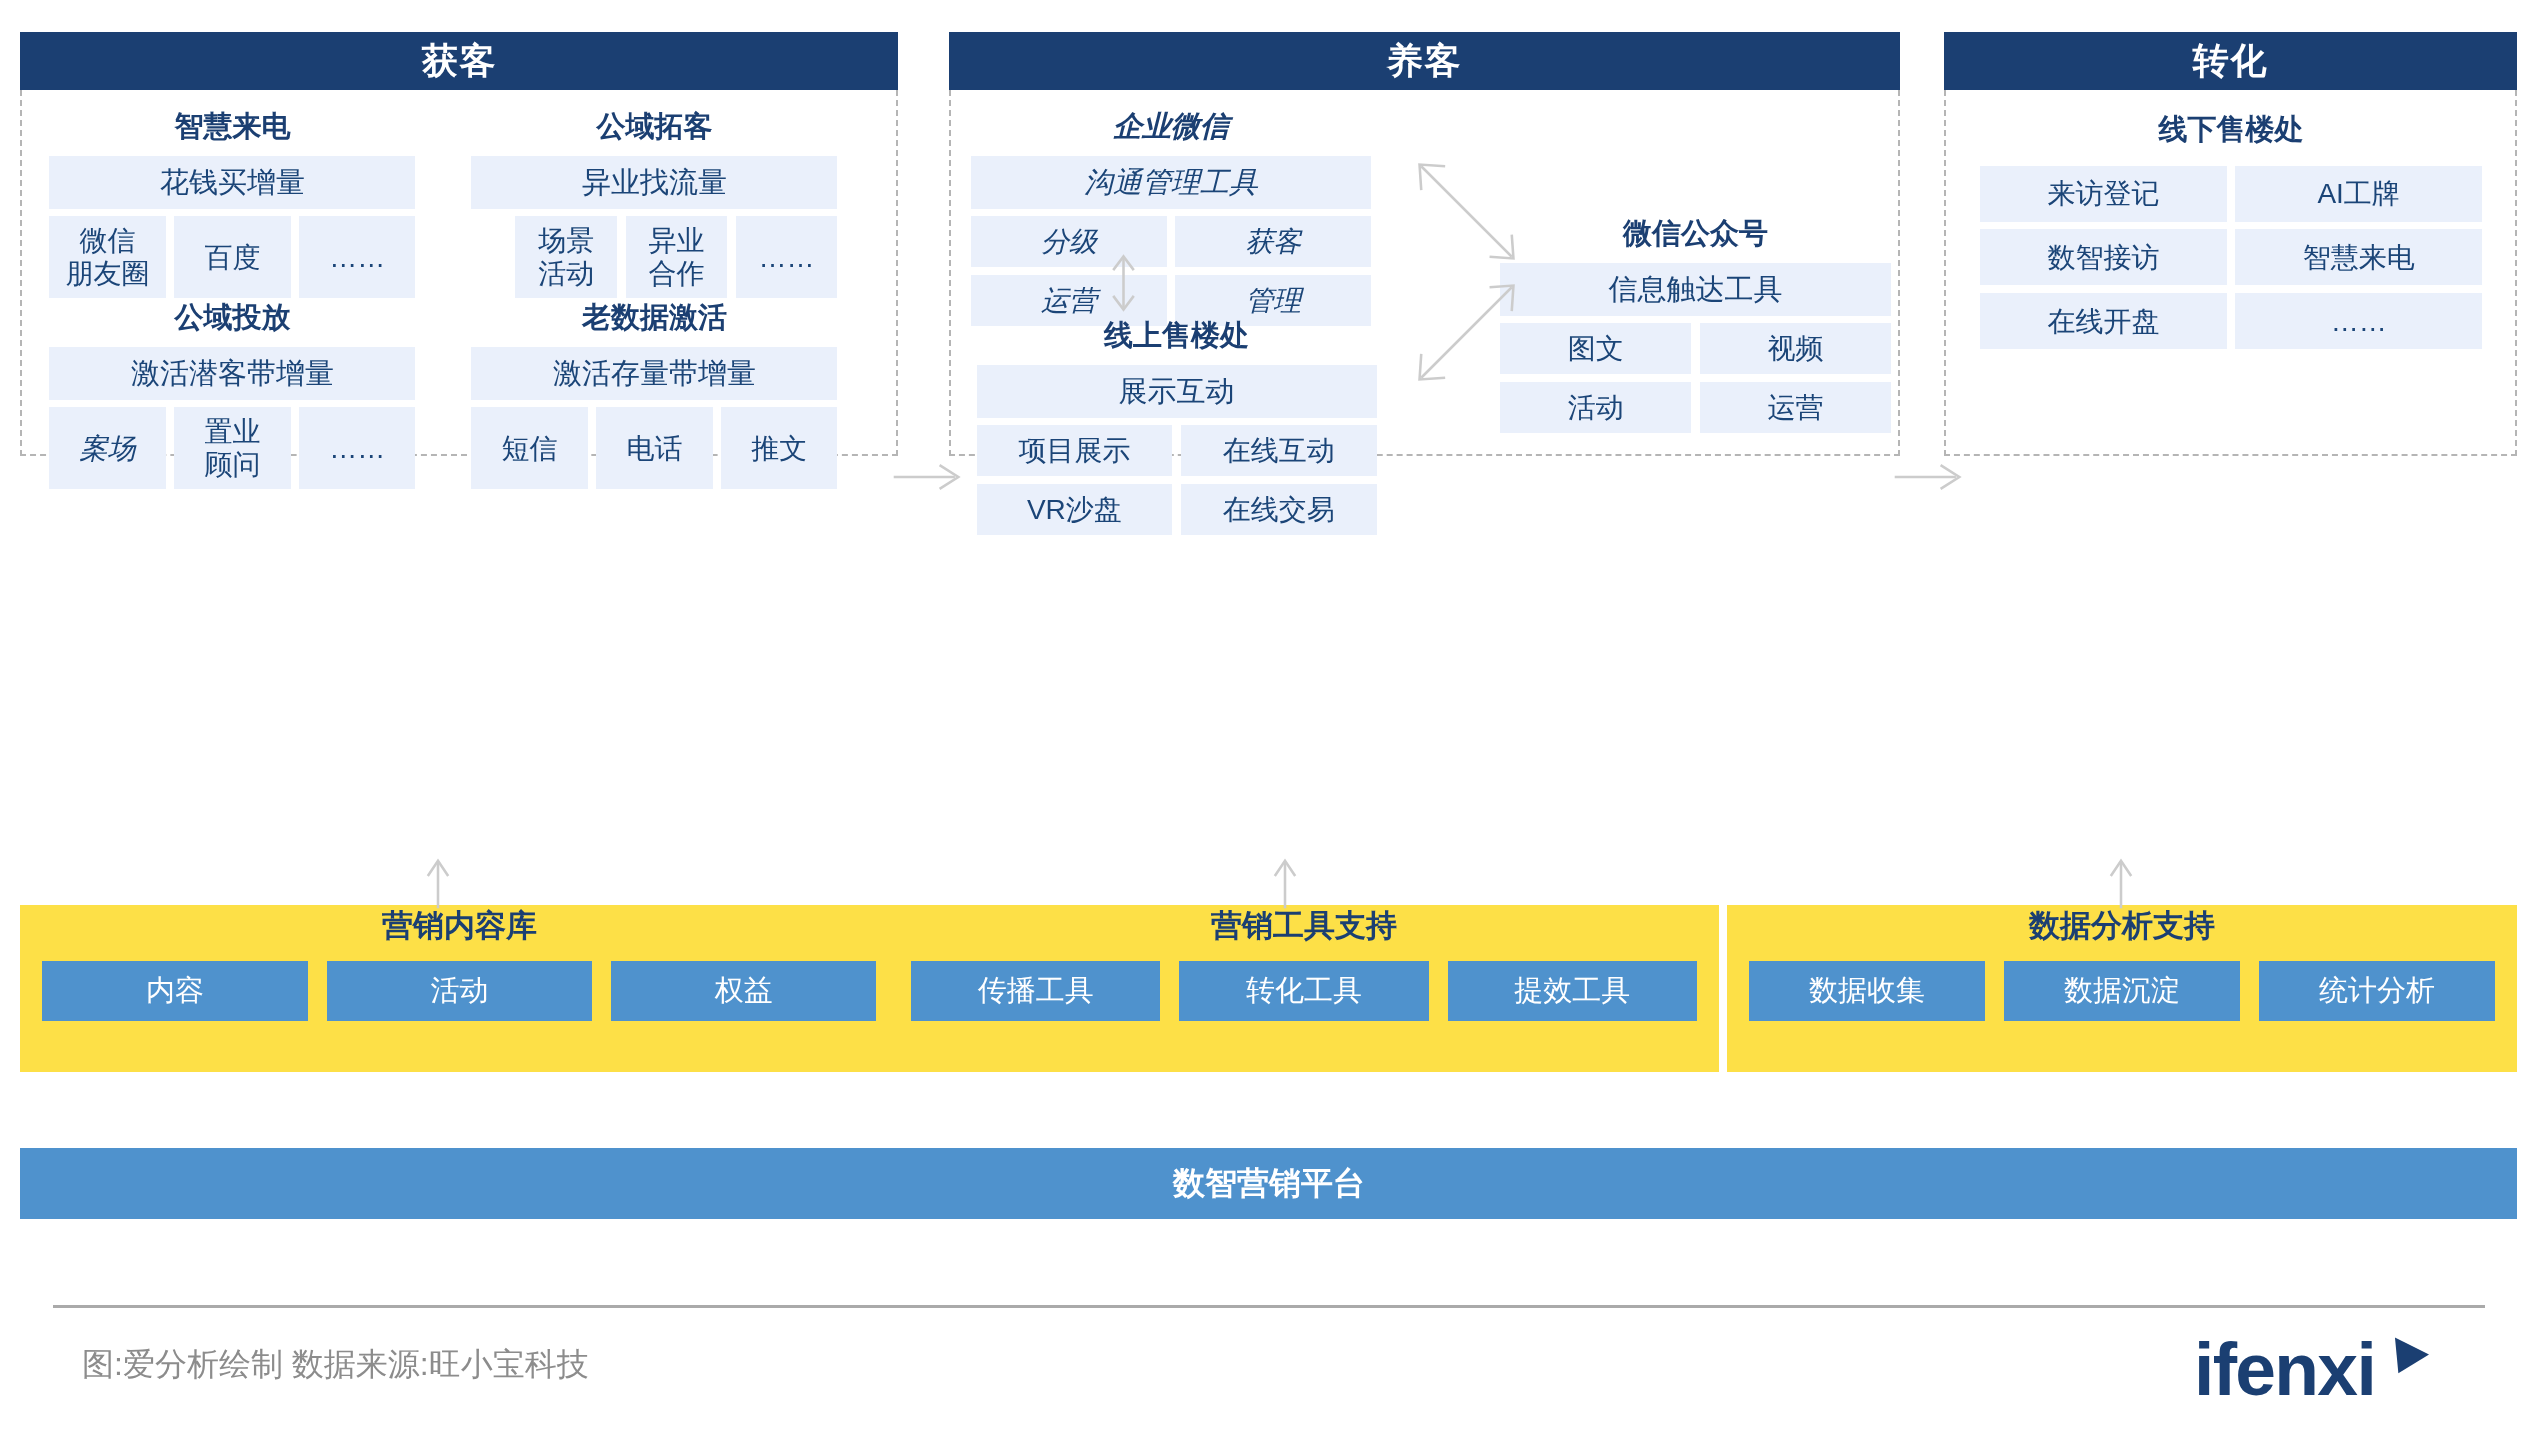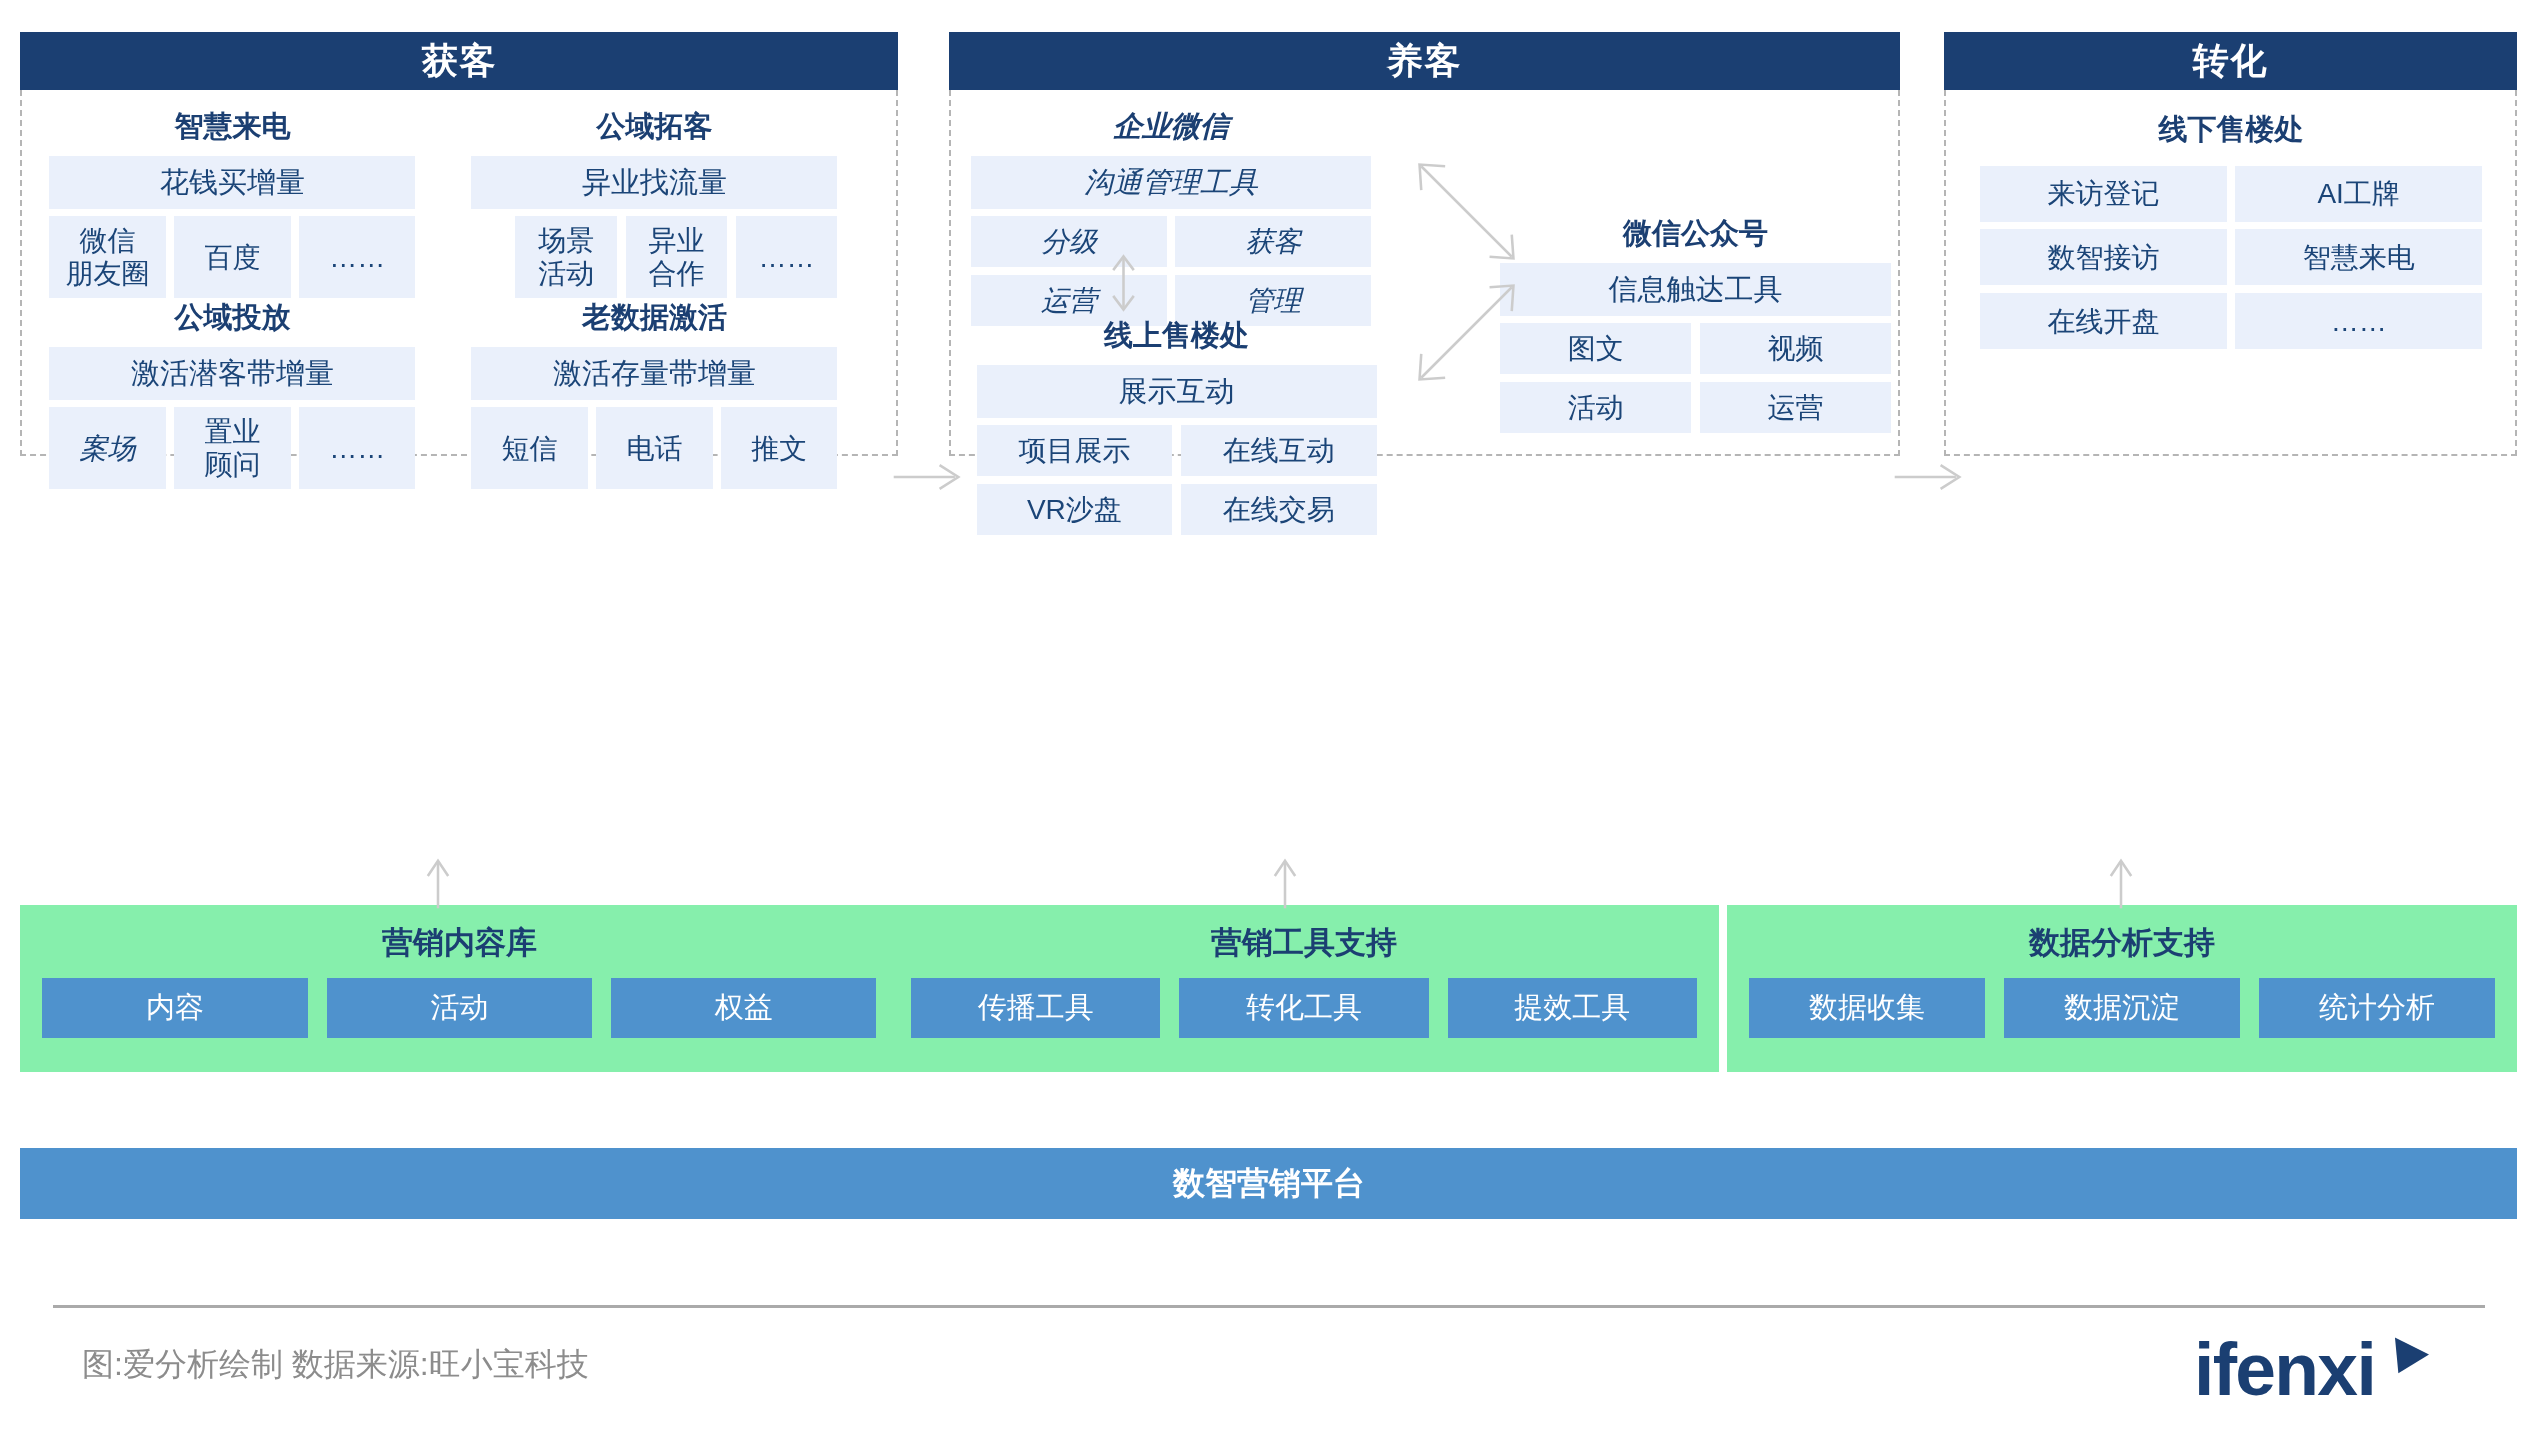--- a/index.html
+++ b/index.html
@@ -47,9 +47,9 @@
 
   
   .support{
-    position:absolute;background:#86efac;box-sizing:border-box;
+    position:absolute;background:#fde047;box-sizing:border-box;
     display:flex;flex-direction:column;align-items:center;
-    padding-top:17px;
+    padding-top:0;
   }
   .support-title{font-size:31px;font-weight:700;color:#1b3f72;margin-bottom:13.6px;}
   .support-row{display:flex;gap:19px;width:100%;padding:0 22px;box-sizing:border-box;}

